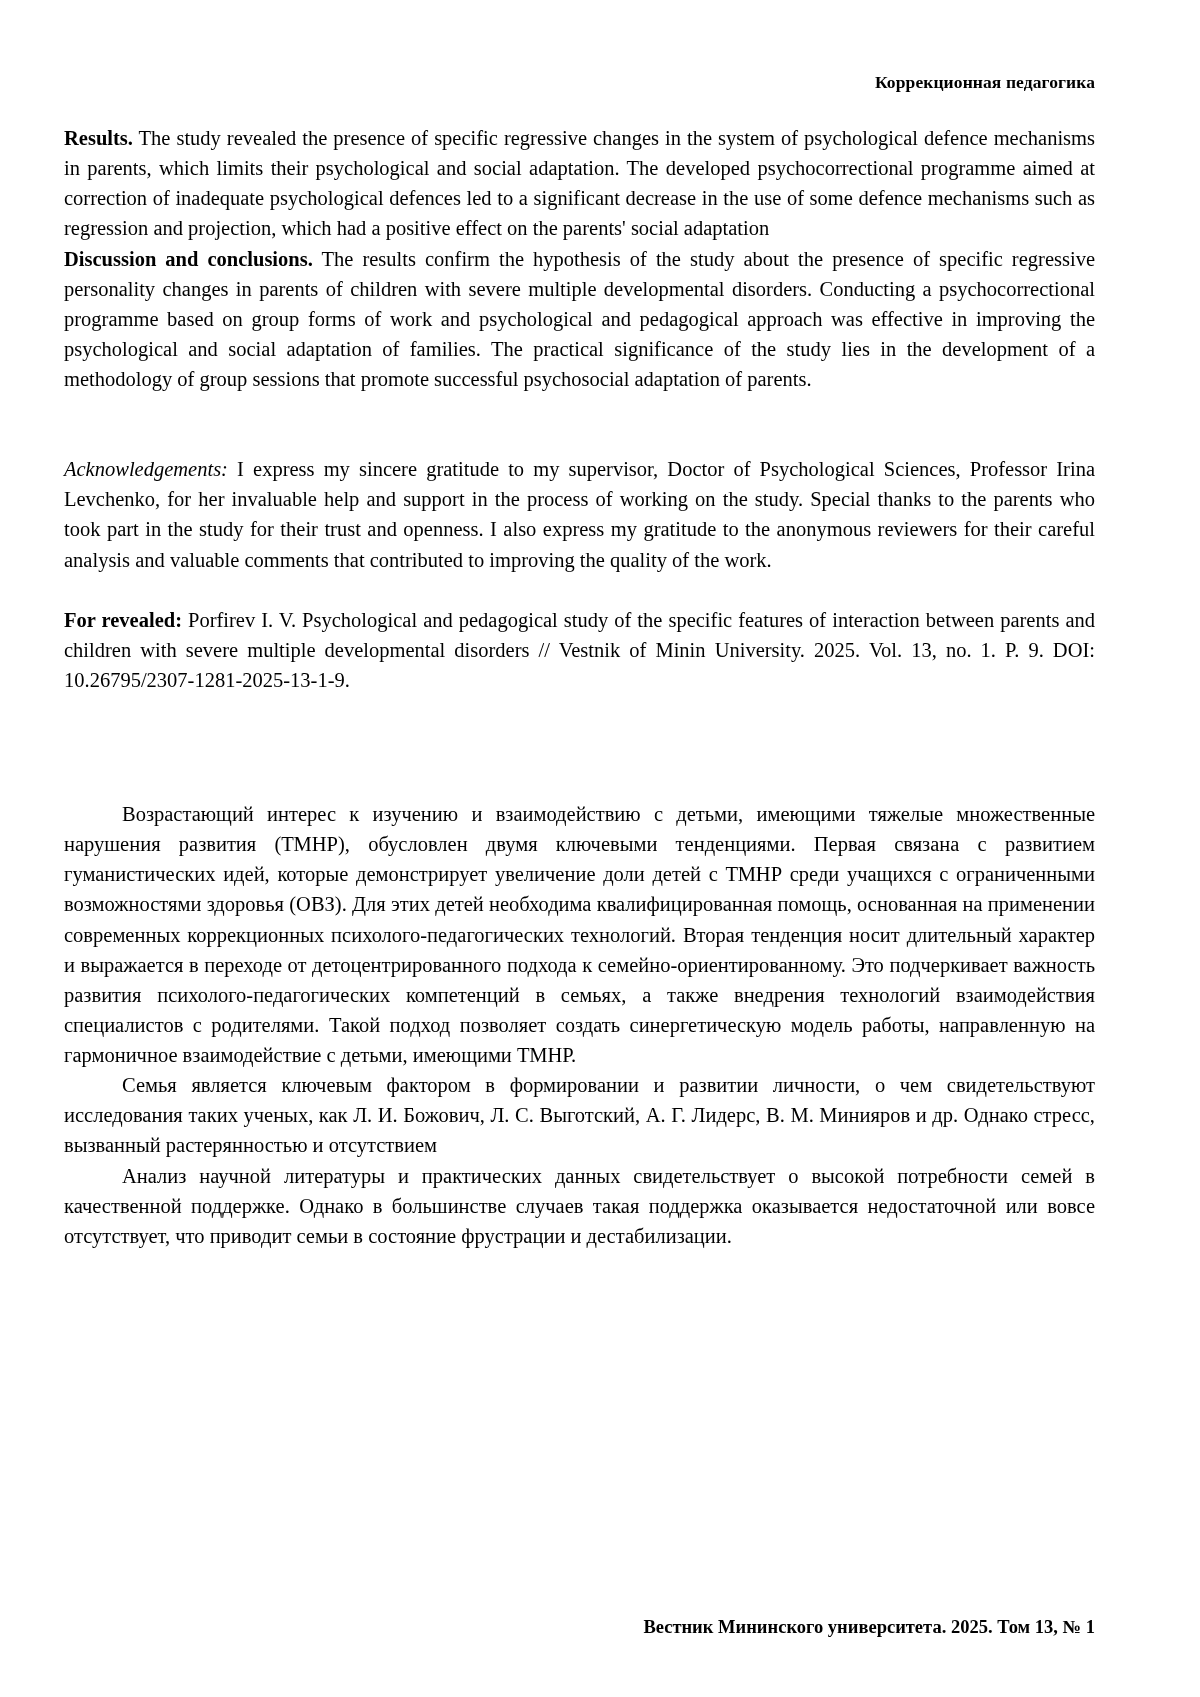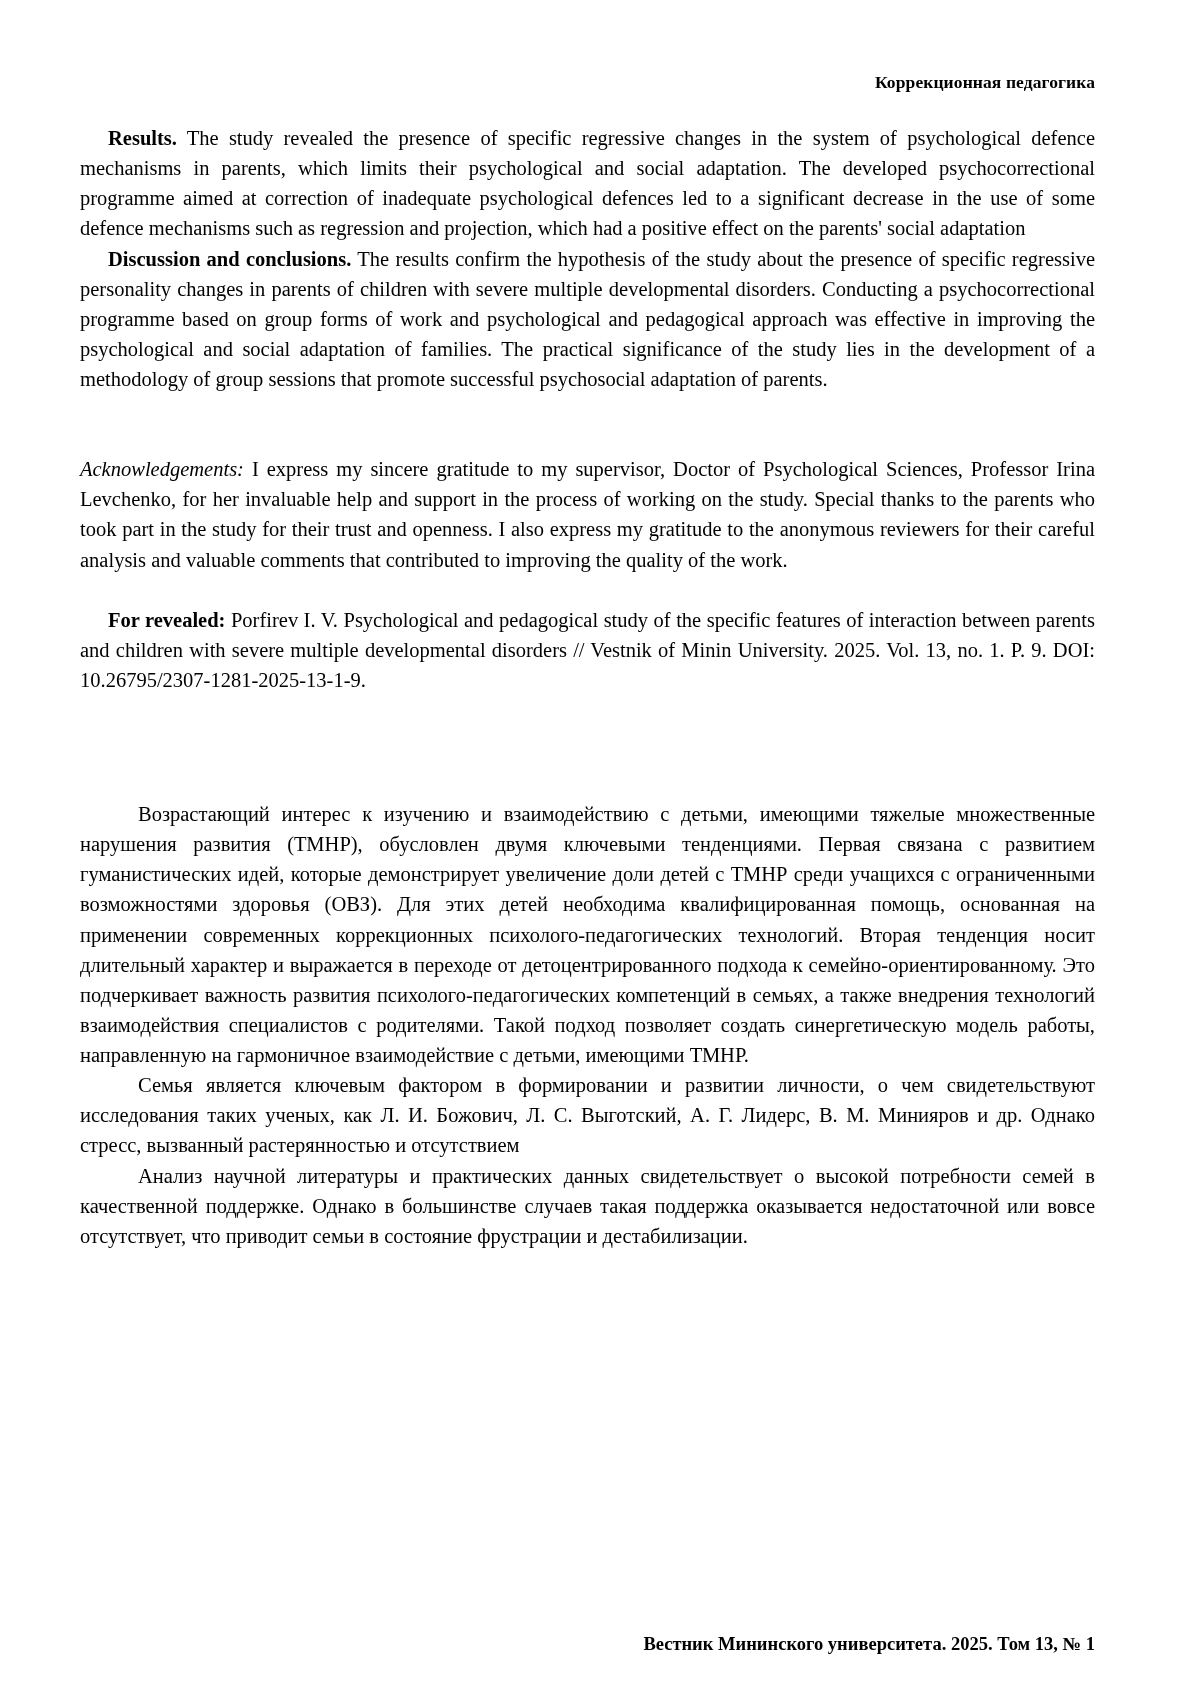--- a/index.html
+++ b/index.html
@@ -19,7 +19,7 @@
     box-sizing: border-box;
     width: 1200px;
     height: 1697px;
-    padding: 72px 105px 0 80px;
+    padding: 72px 105px 0 64px;
     position: relative;
   }
   .running-head {

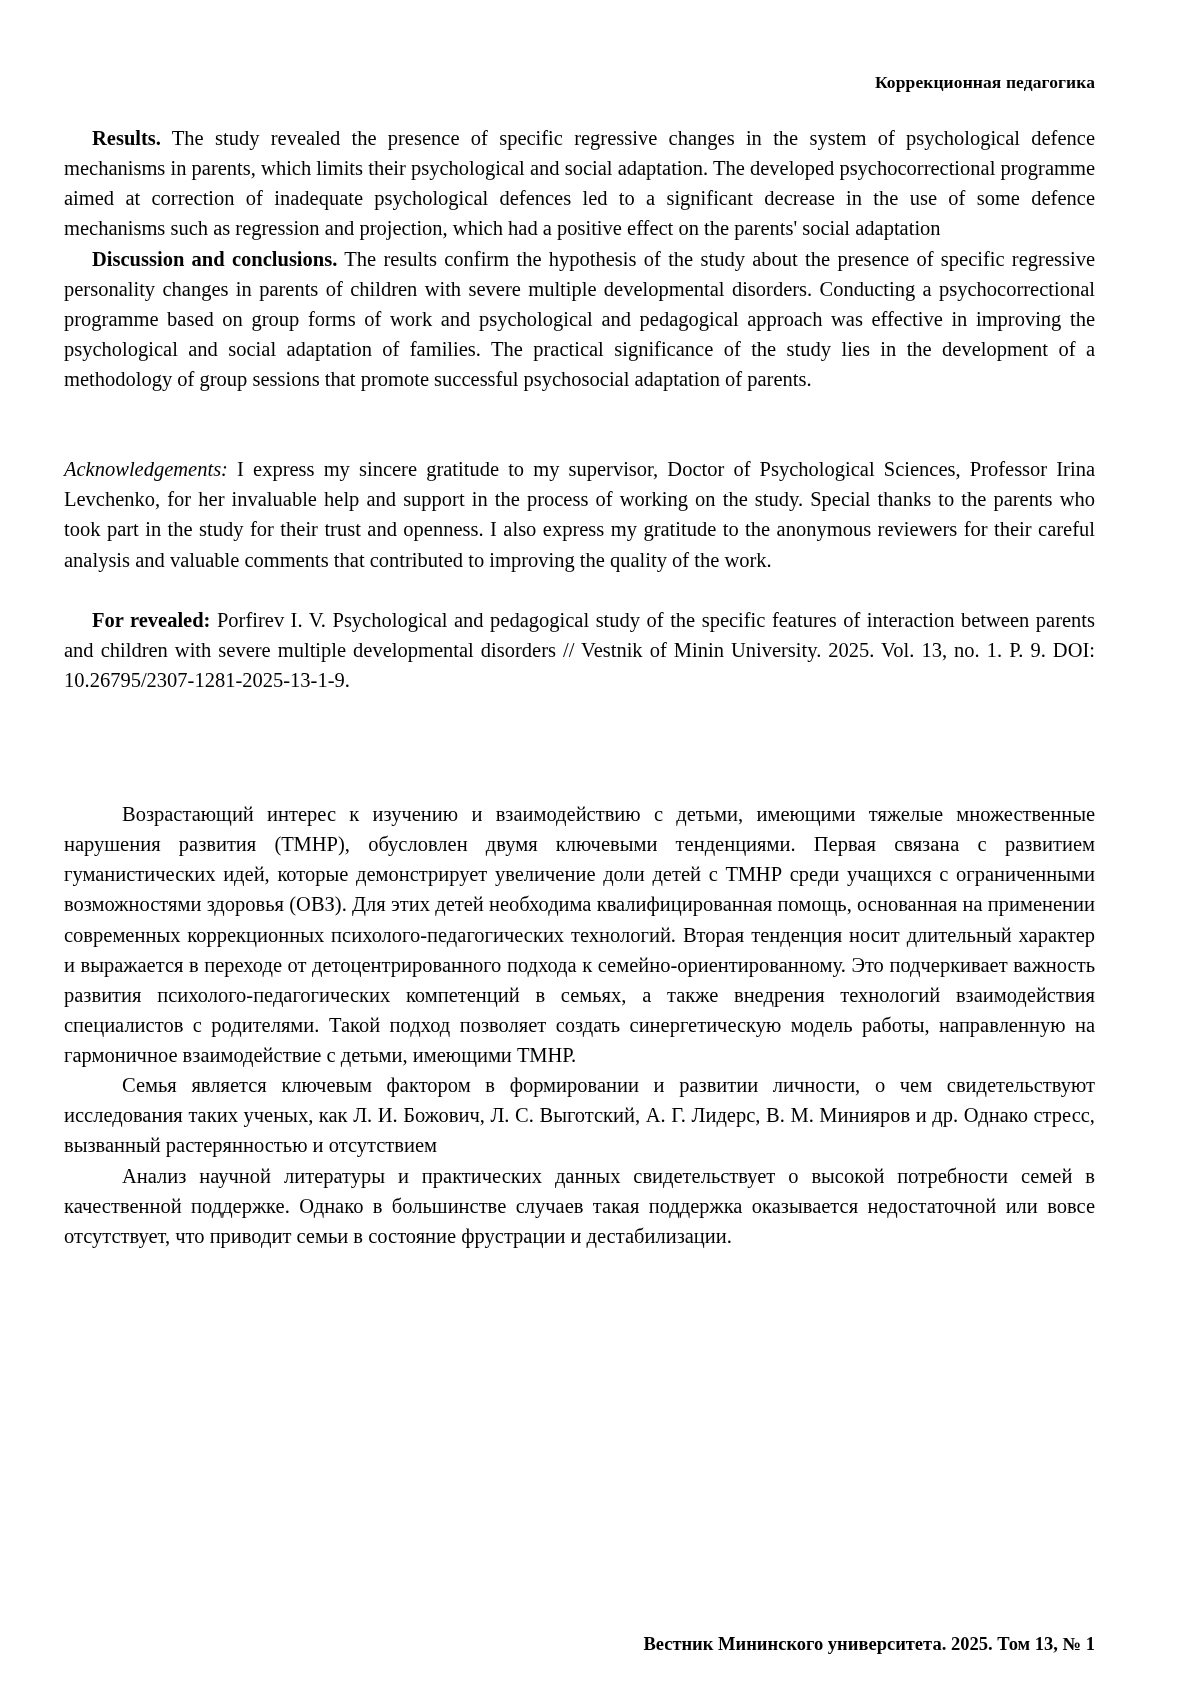--- a/index.html
+++ b/index.html
@@ -37,7 +37,7 @@
   }
   .spacer-md { height: 30px; }
   .spacer-lg { height: 44px; }
-  .bold { font-weight: bold; margin-left: 28px; }
+  .bold { font-weight: bold; }
   .ital { font-style: italic; }
   .section-title {
     text-align: center;

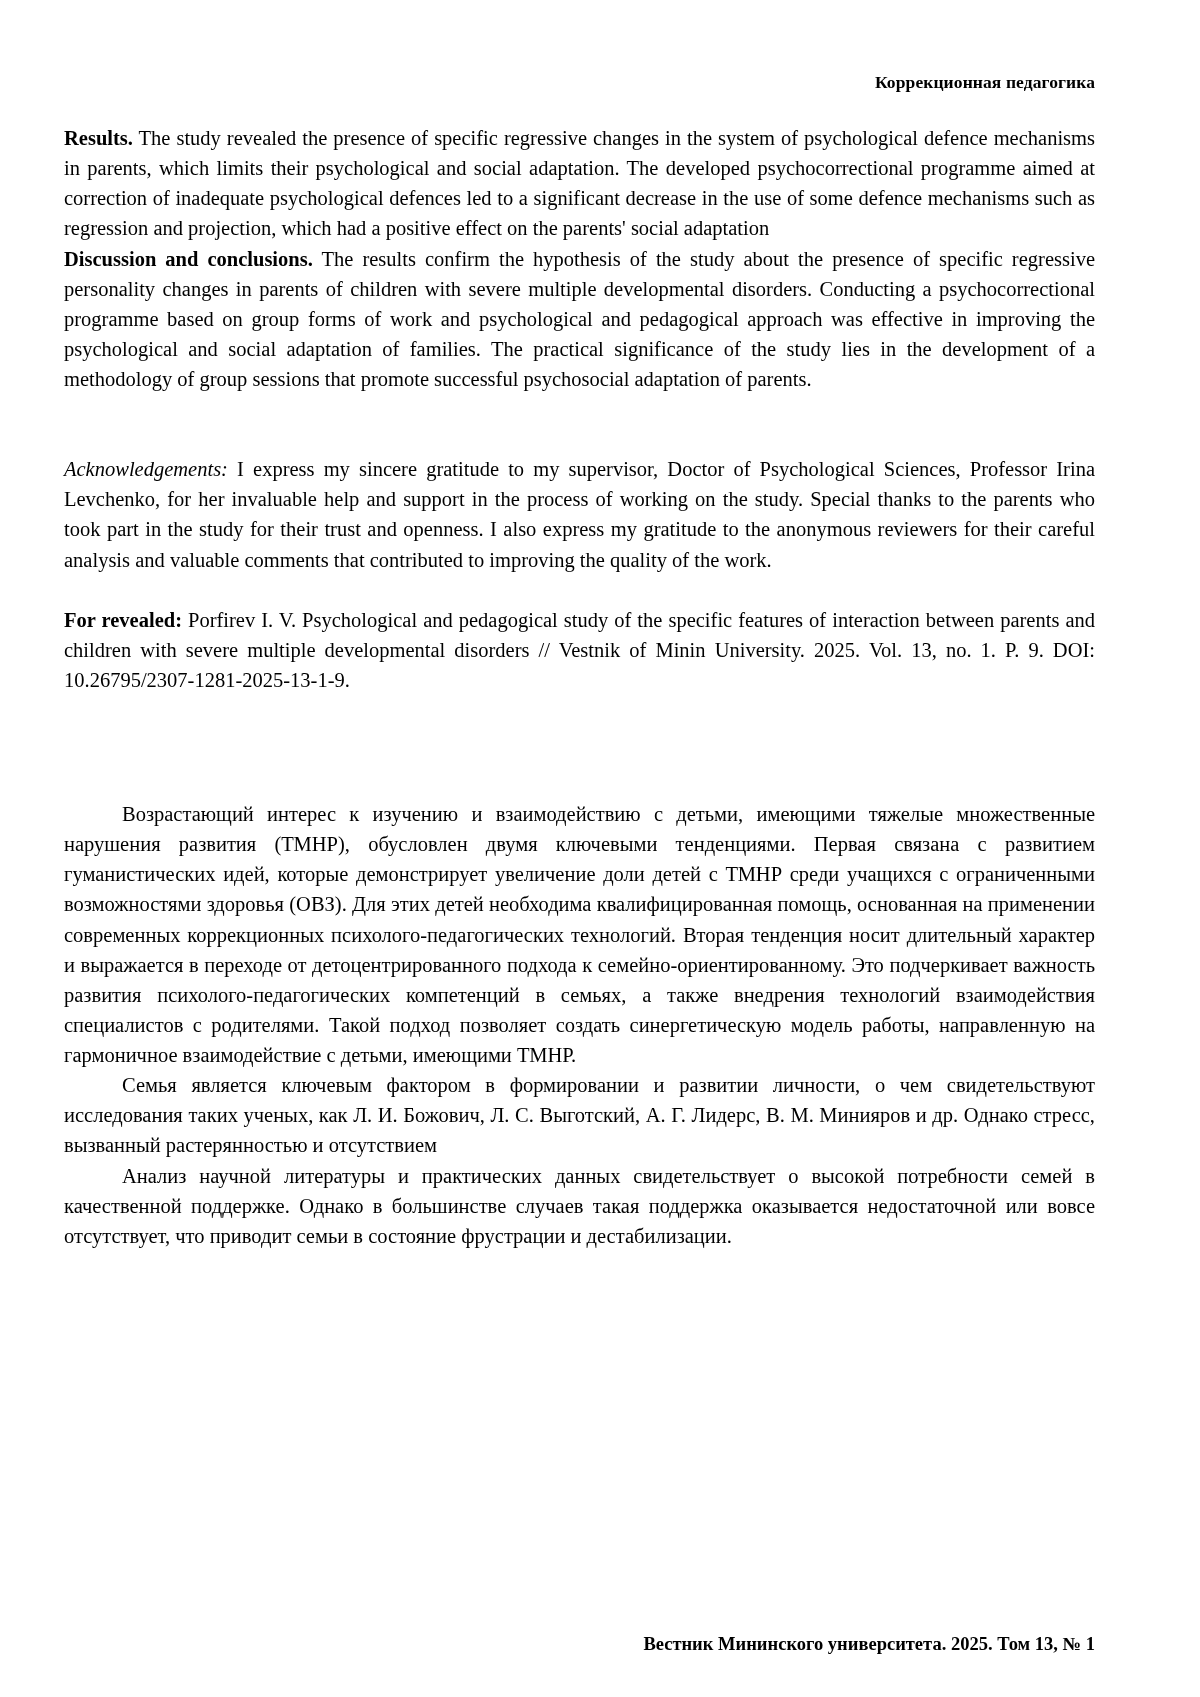--- a/index.html
+++ b/index.html
@@ -52,7 +52,7 @@
     position: absolute;
     left: 105px;
     right: 105px;
-    bottom: 42px;
+    bottom: 59px;
     text-align: right;
     font-weight: bold;
     font-size: 18.5px;

